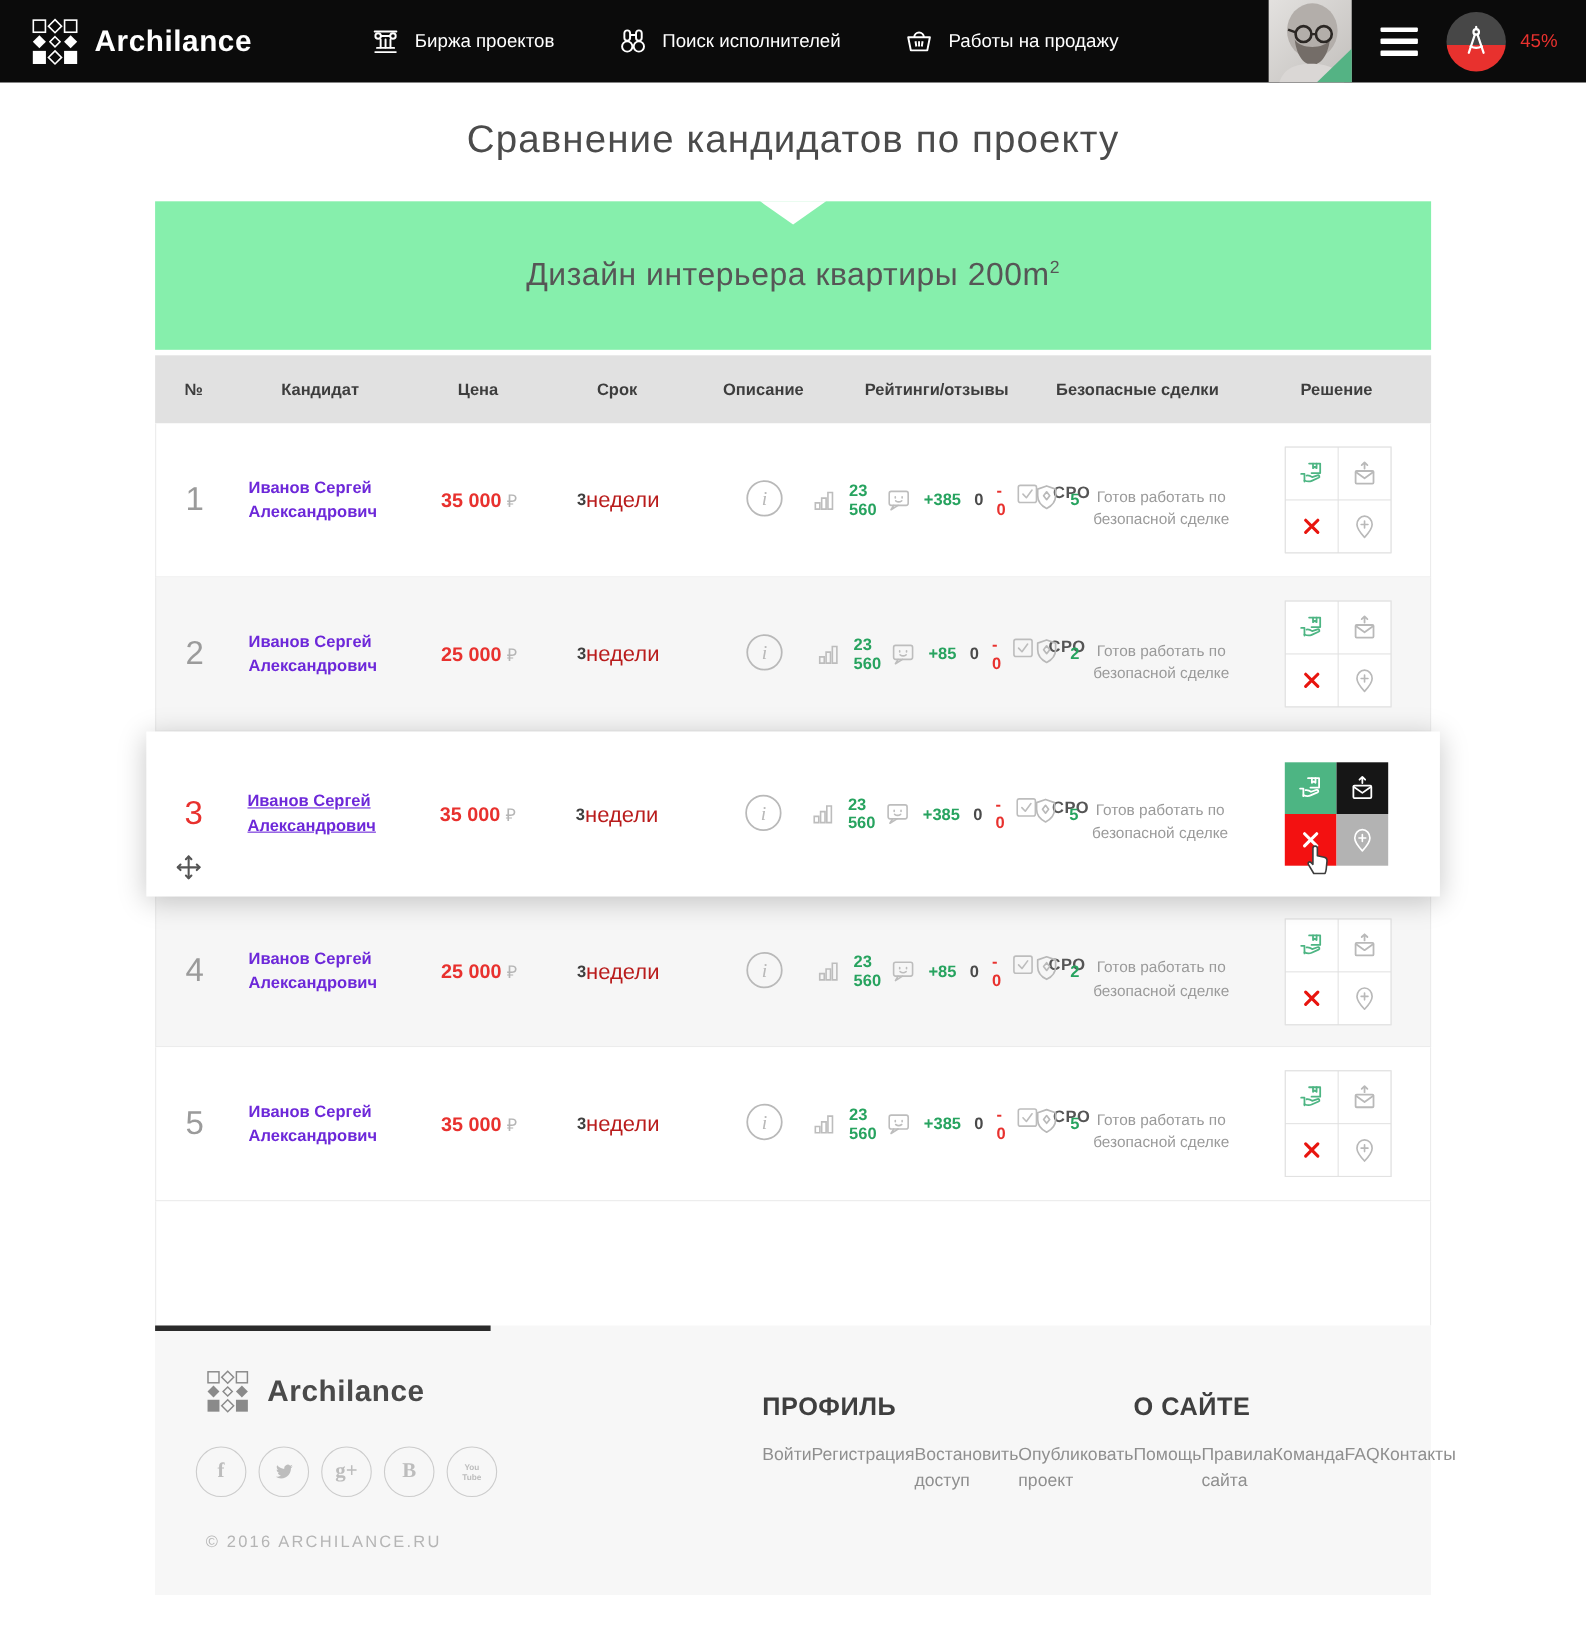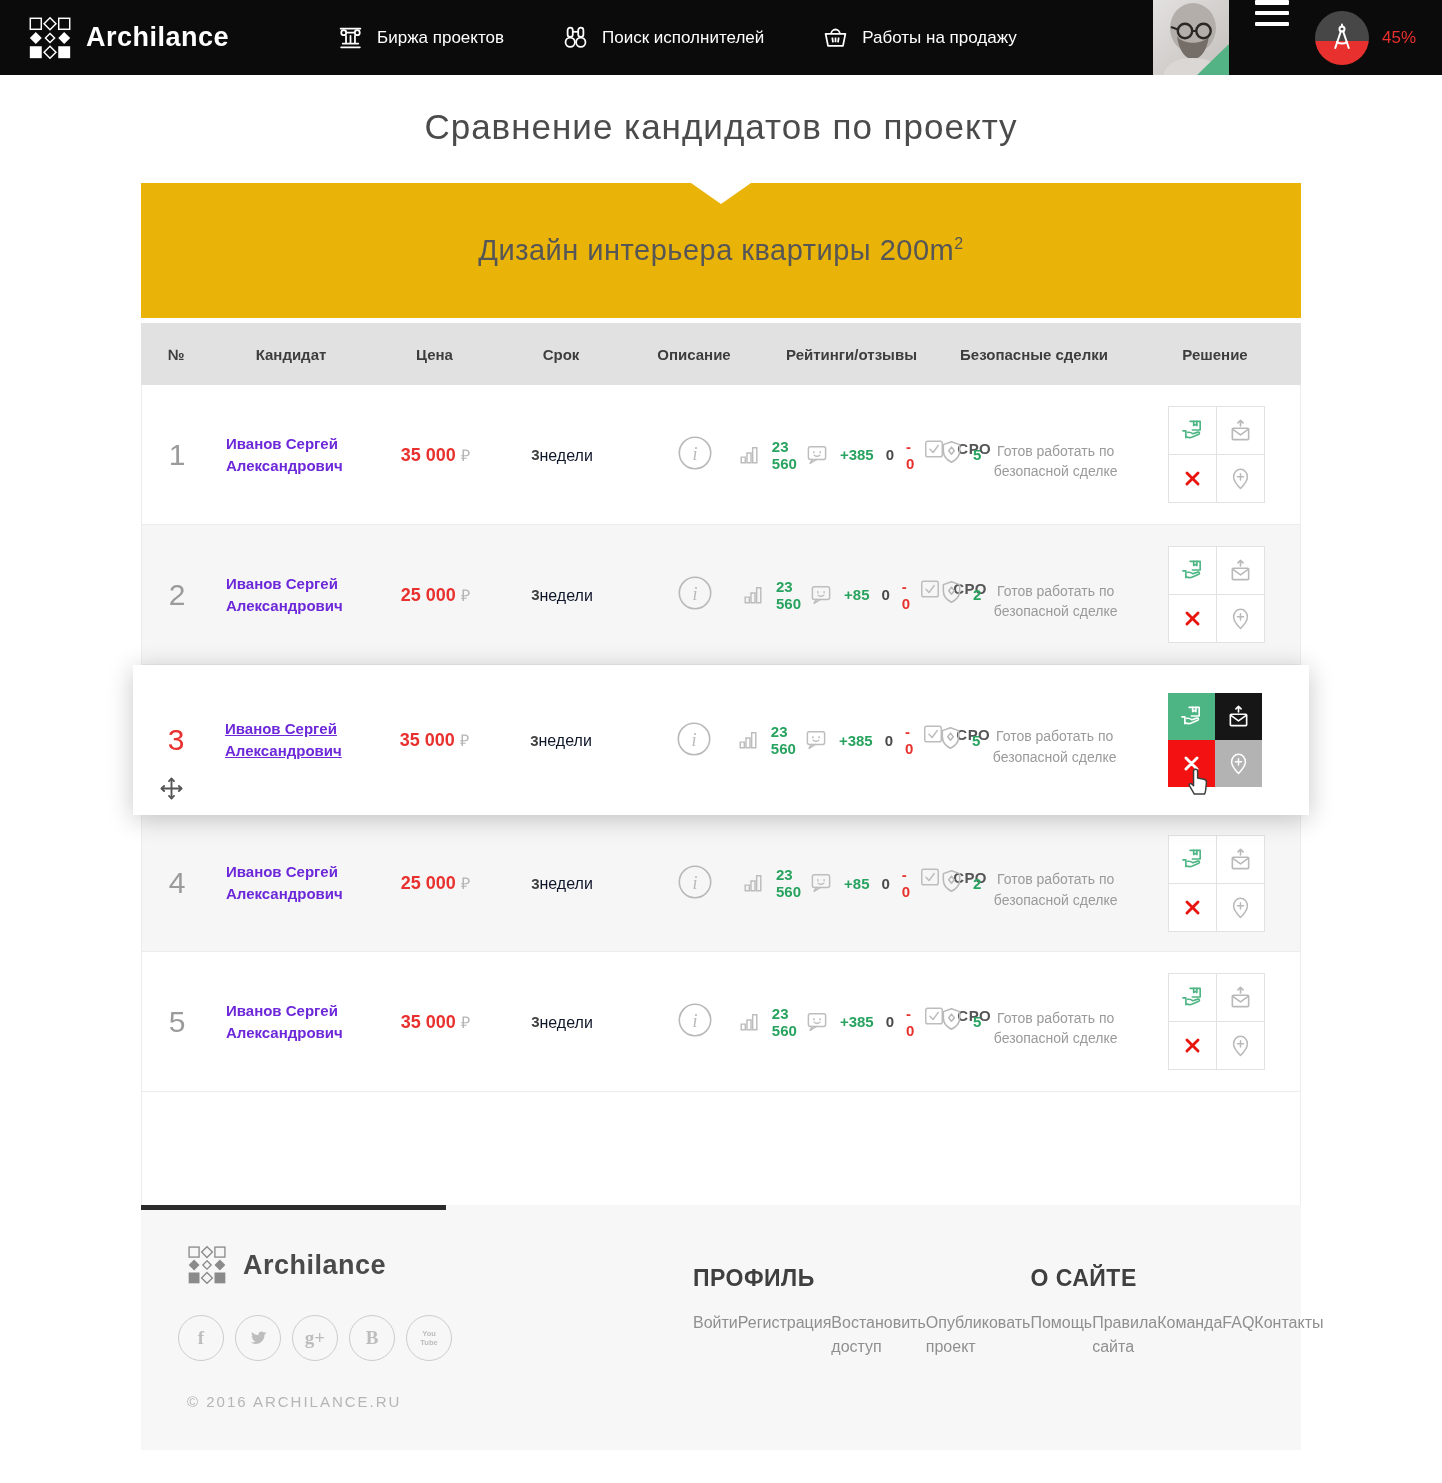--- a/index.html
+++ b/index.html
@@ -14,7 +14,7 @@
   .topnav { display:flex; gap:58px; margin-left:108px; }
   .nav-item { display:flex; align-items:center; gap:13px; font-size:17px; cursor:pointer; white-space:nowrap; }
   .nav-item svg { width:27px; height:27px; color:#fff; }
-  .top-right { margin-left:auto; display:flex; padding-right:26px;border-radius:28px; }
+  .top-right { margin-left:auto; display:flex; align-items:center; padding-right:26px;border-radius:28px; }
   .avatar { width:76px; height:75px; overflow:hidden; cursor:pointer; flex:0 0 auto; }
   .burger { margin-left:26px; width:34px; height:26px; display:flex; flex-direction:column; justify-content:space-between; cursor:pointer; background:none; border:none; }
   .burger span { display:block; height:4.5px; background:#fff; border-radius:1px; }

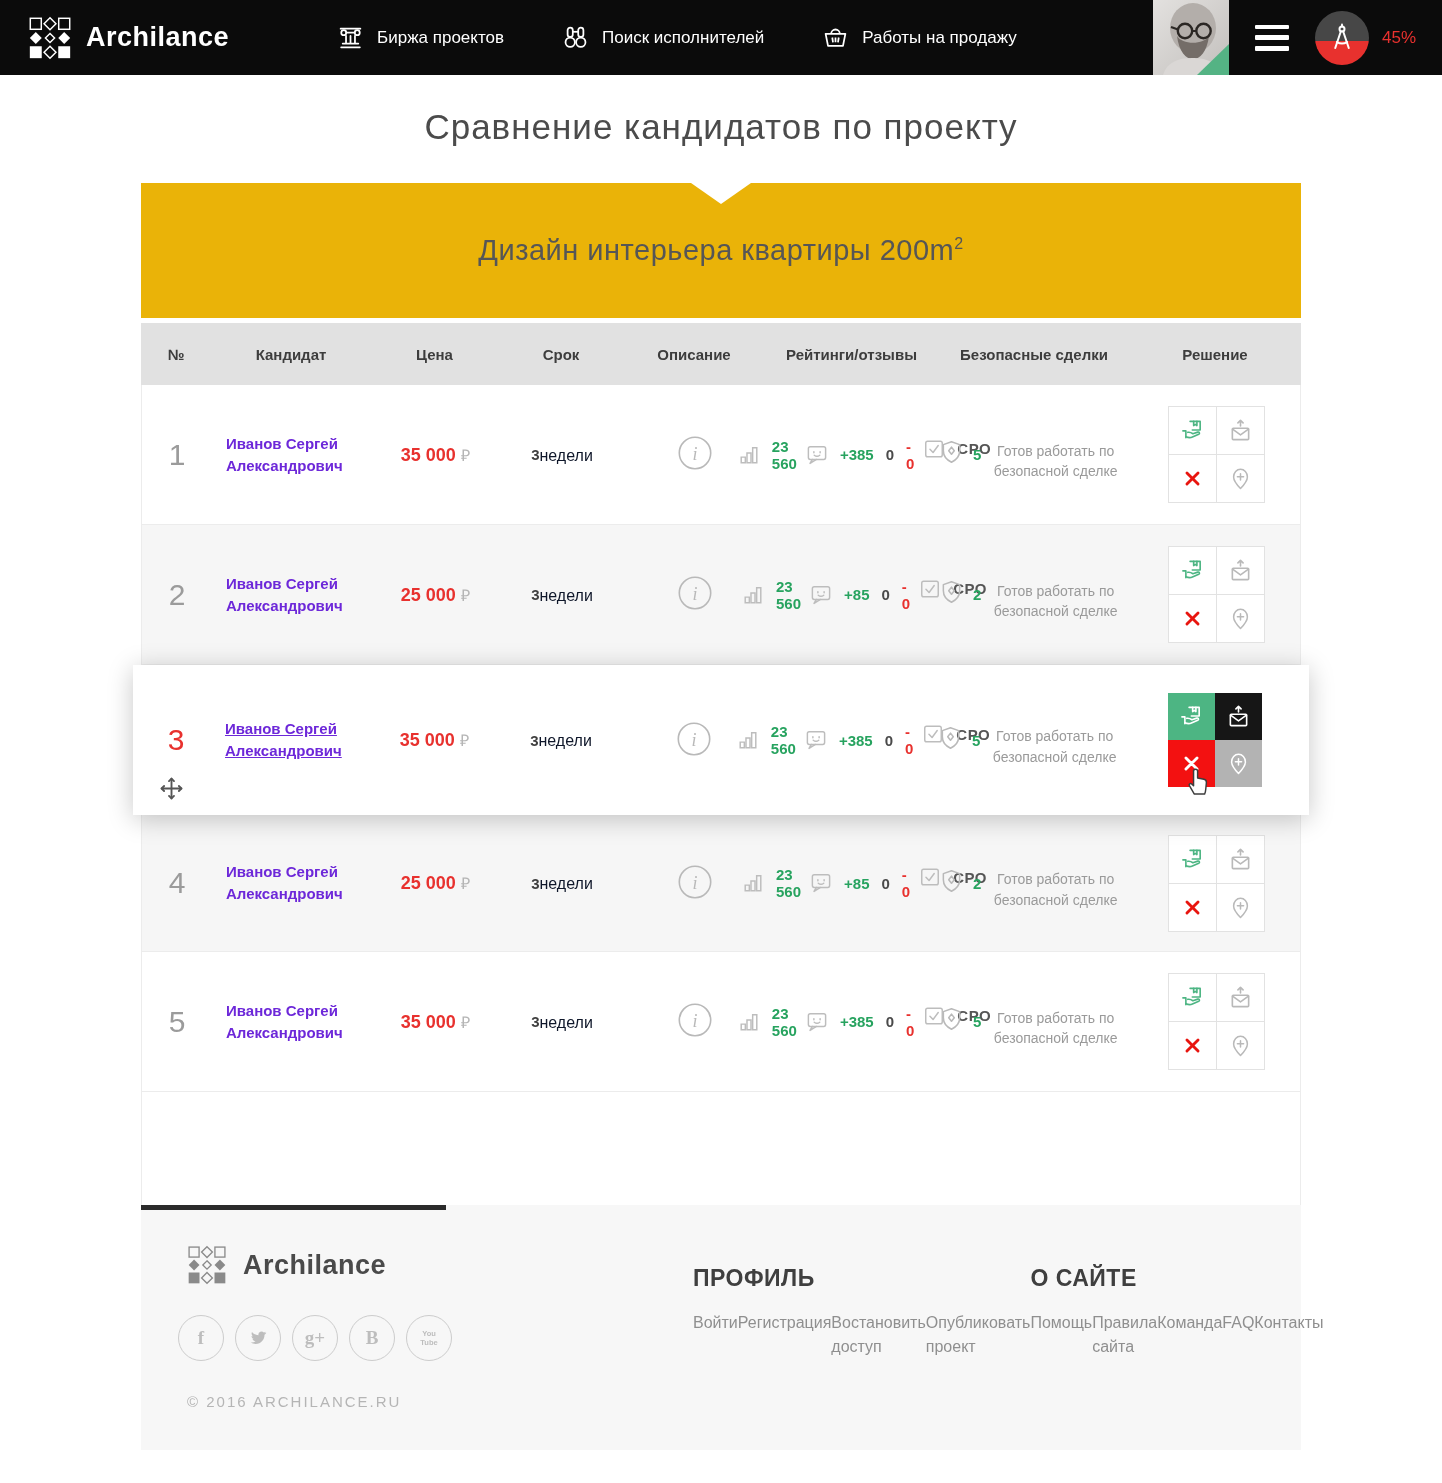--- a/index.html
+++ b/index.html
@@ -29,7 +29,7 @@
   .content { width:1160px; margin:0 auto; }
 
   
-  .band { position:relative; height:135px; background:#eab308; display:flex; align-items:center; justify-content:center; }
+  .band { position:relative; height:135px; background:#86efac; display:flex; align-items:center; justify-content:center; }
   .band-notch { position:absolute; top:0; left:50%; transform:translateX(-50%); width:0; height:0;
     border-left:30px solid transparent; border-right:30px solid transparent; border-top:21px solid #fff; }
   .band h2 { font-size:29px; font-weight:300; color:#565656; letter-spacing:.5px; }

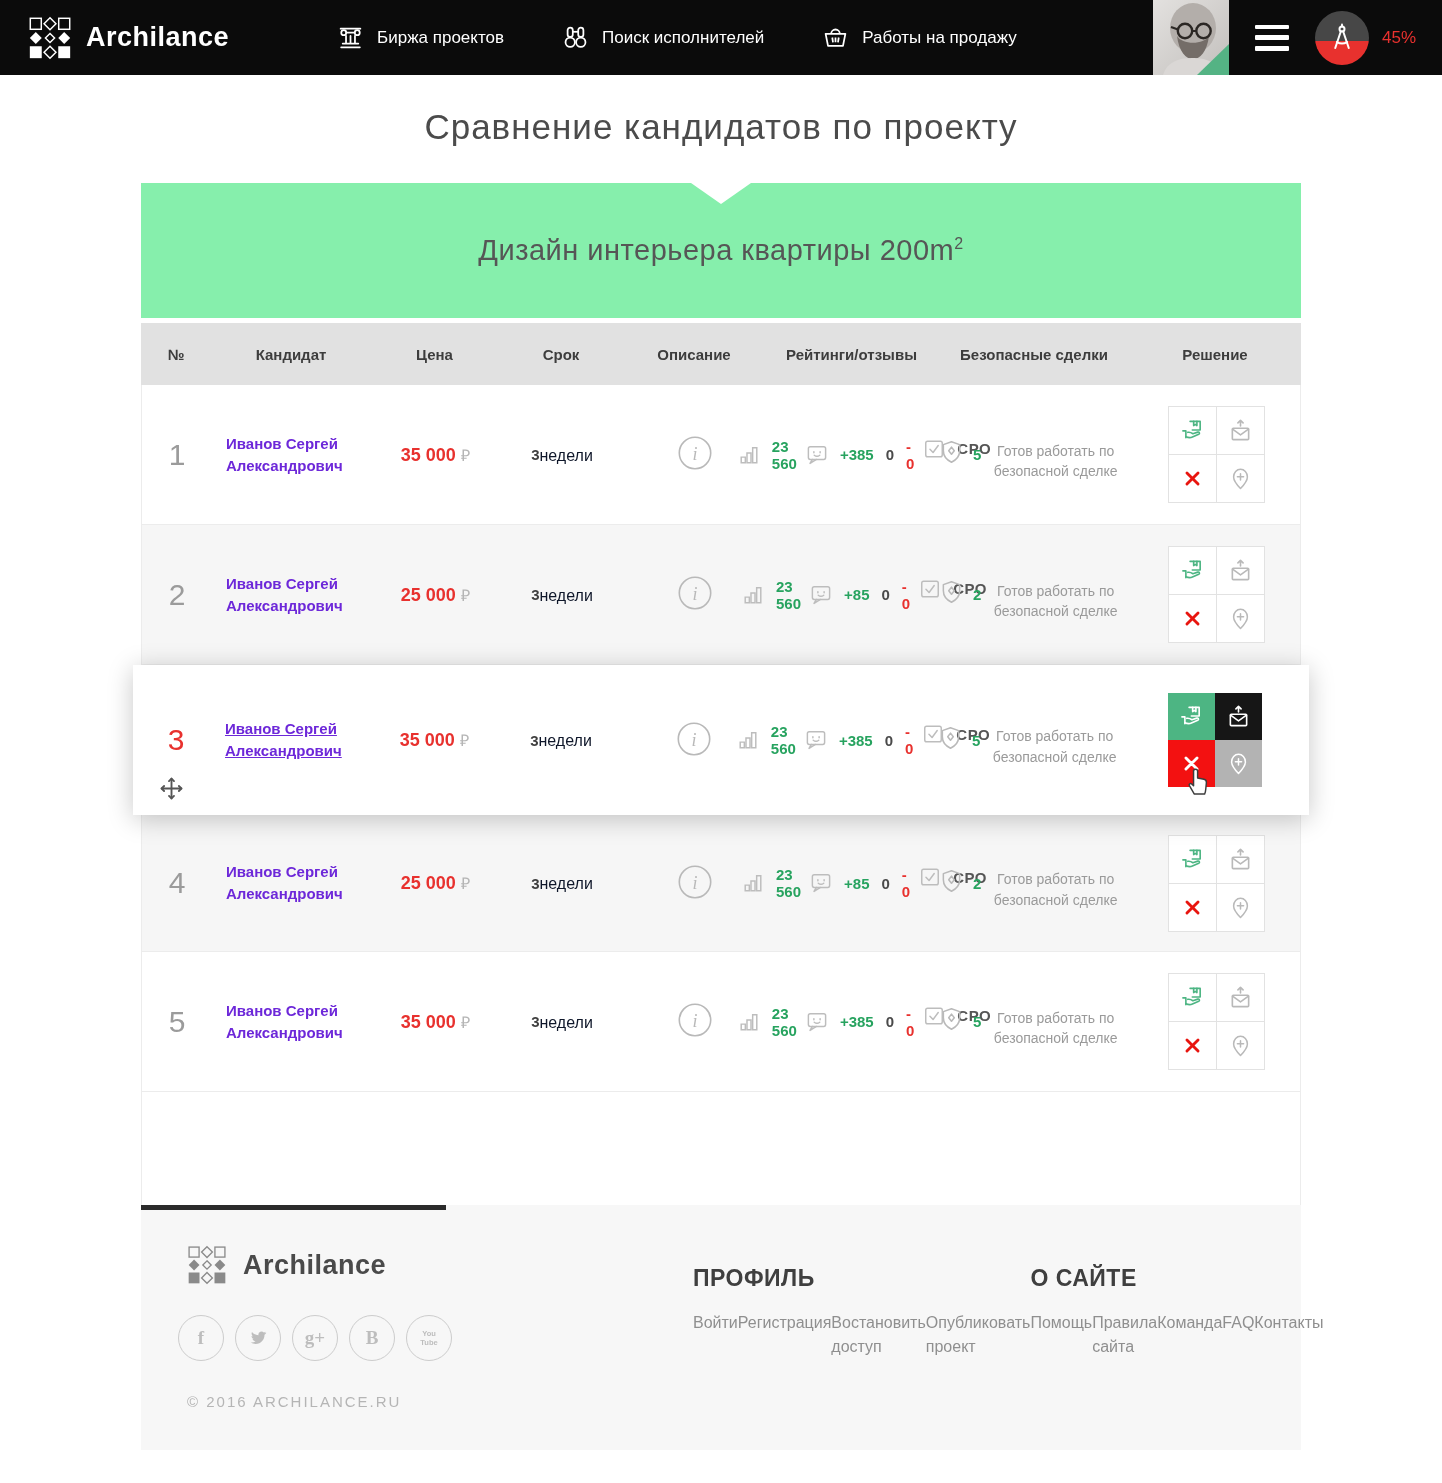--- a/index.html
+++ b/index.html
@@ -54,7 +54,7 @@
   .price-val { font-size:18px; font-weight:700; color:#e8312e; }
   .price-cur { font-size:16px; color:#b5b5b5; }
   .term-val { font-size:15px; font-weight:700; color:#3f3f3f; }
-  .term-unit { font-size:16px; color:#0f172a; margin-top:2px; }
+  .term-unit { font-size:20px; color:#b91c1c; margin-top:2px; }
   .info-btn { background:none; border:none; cursor:pointer; color:#b9b9b9; }
   .info-btn svg { width:36px; height:36px; }
 

